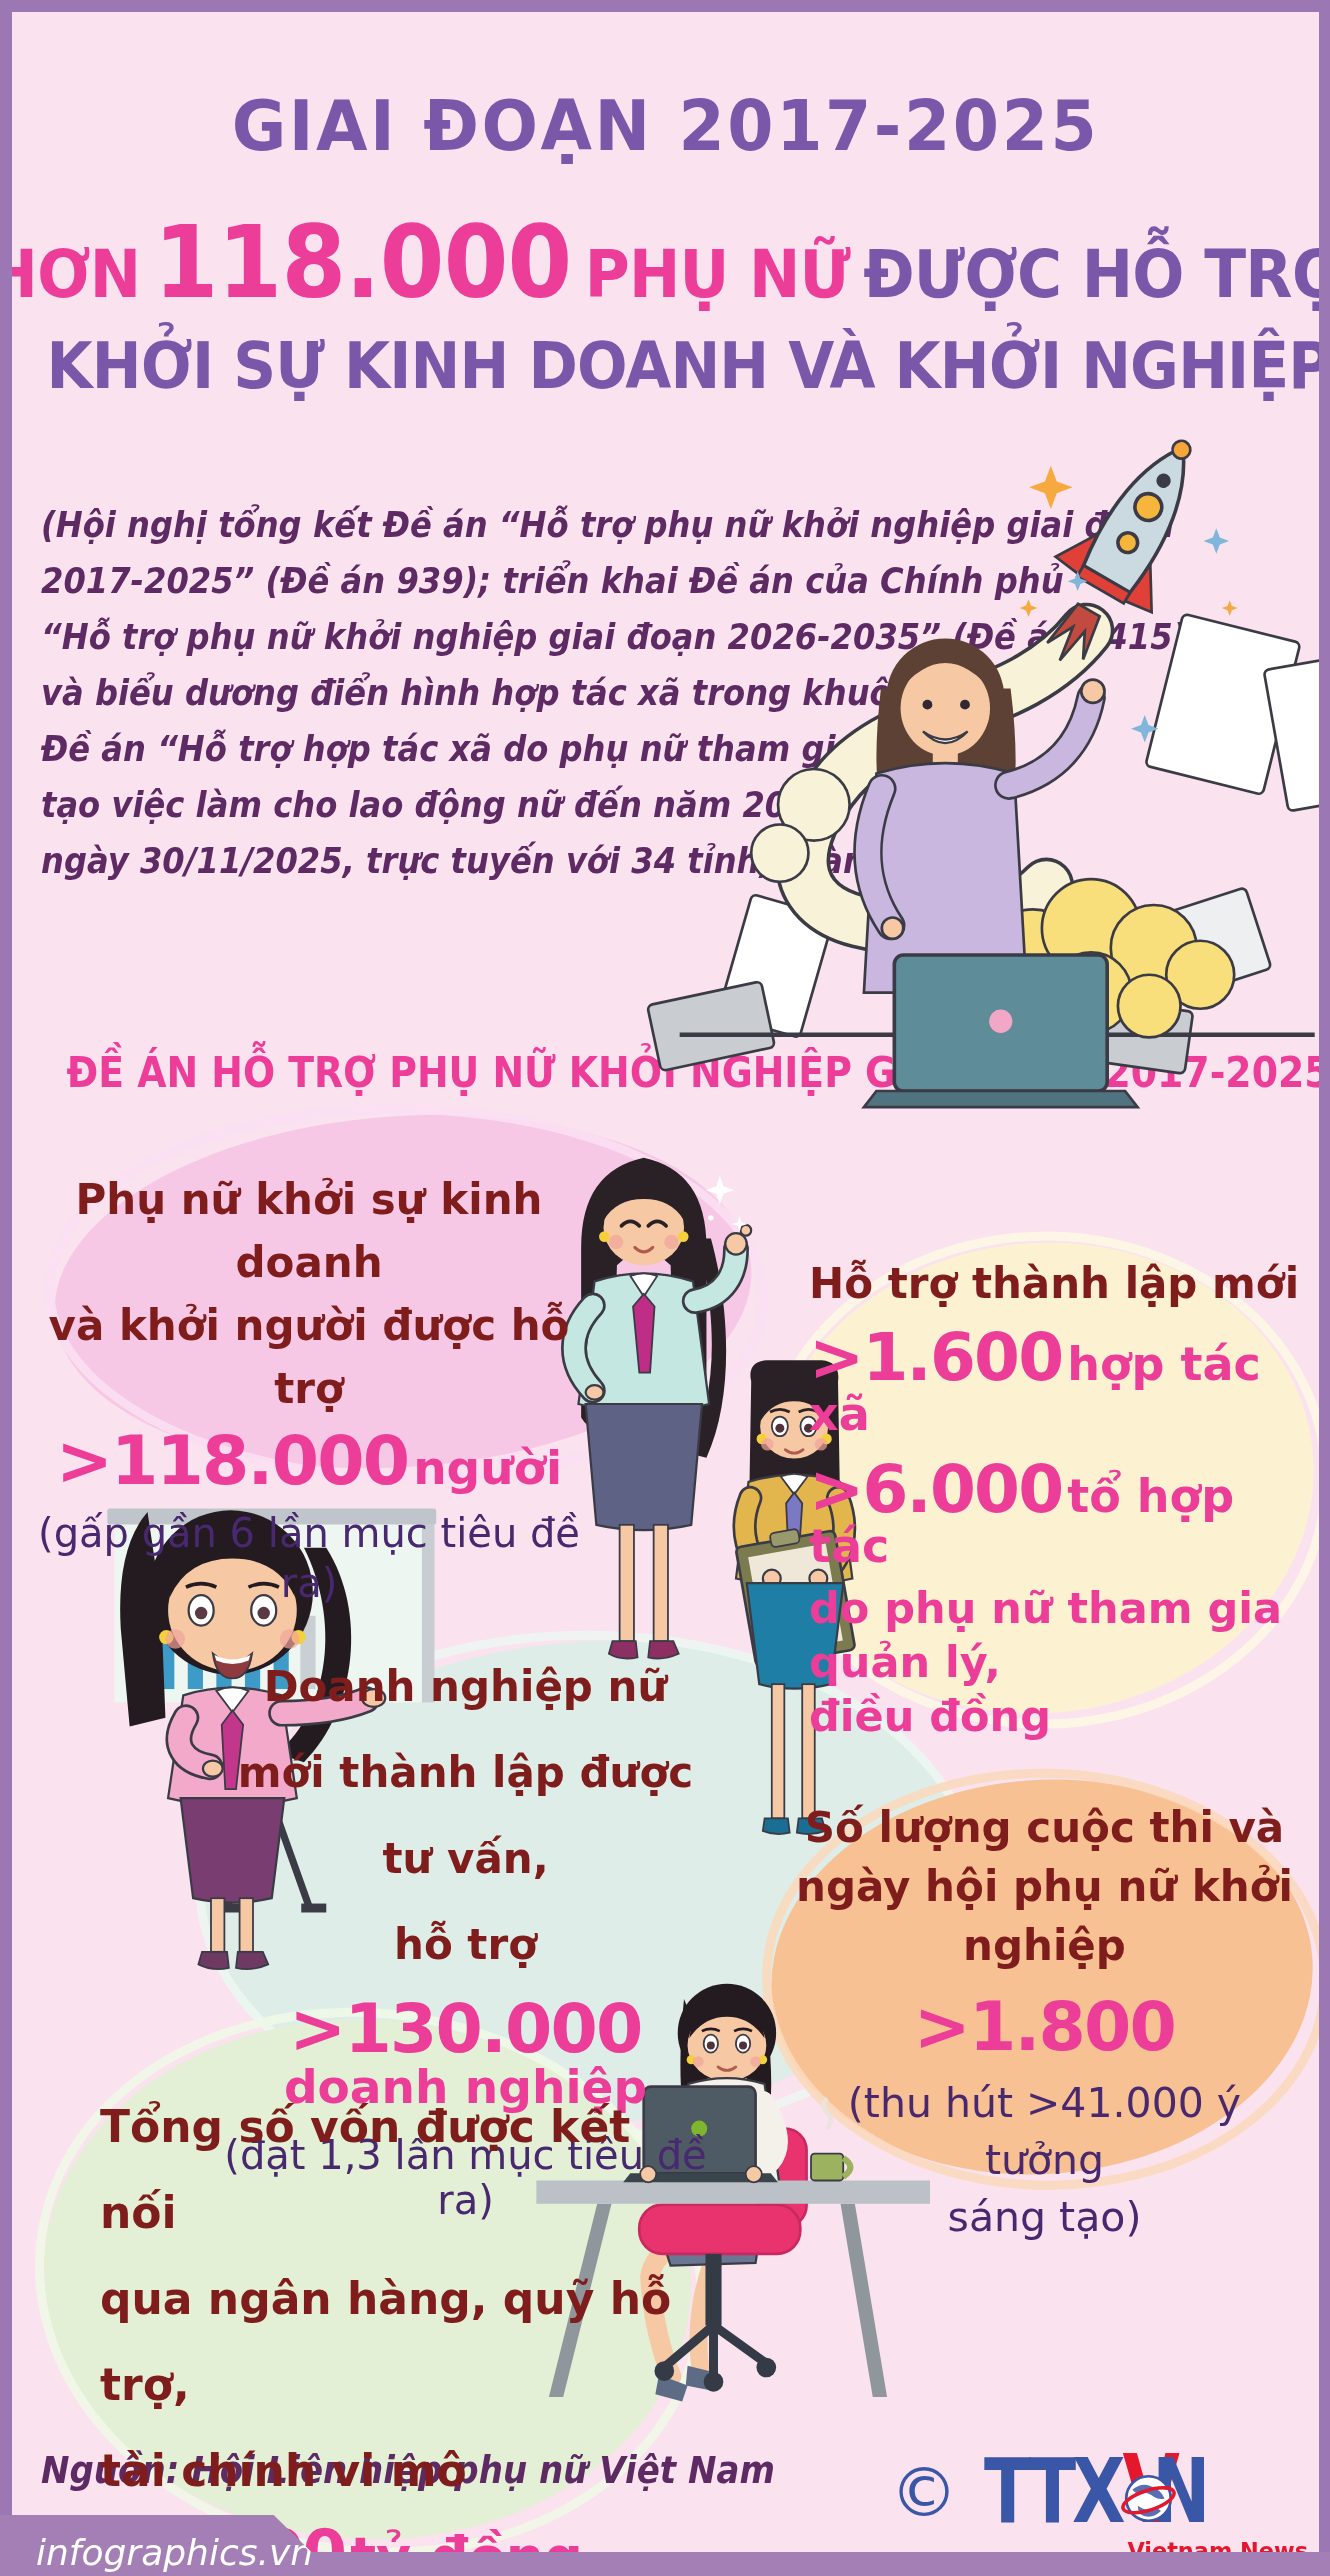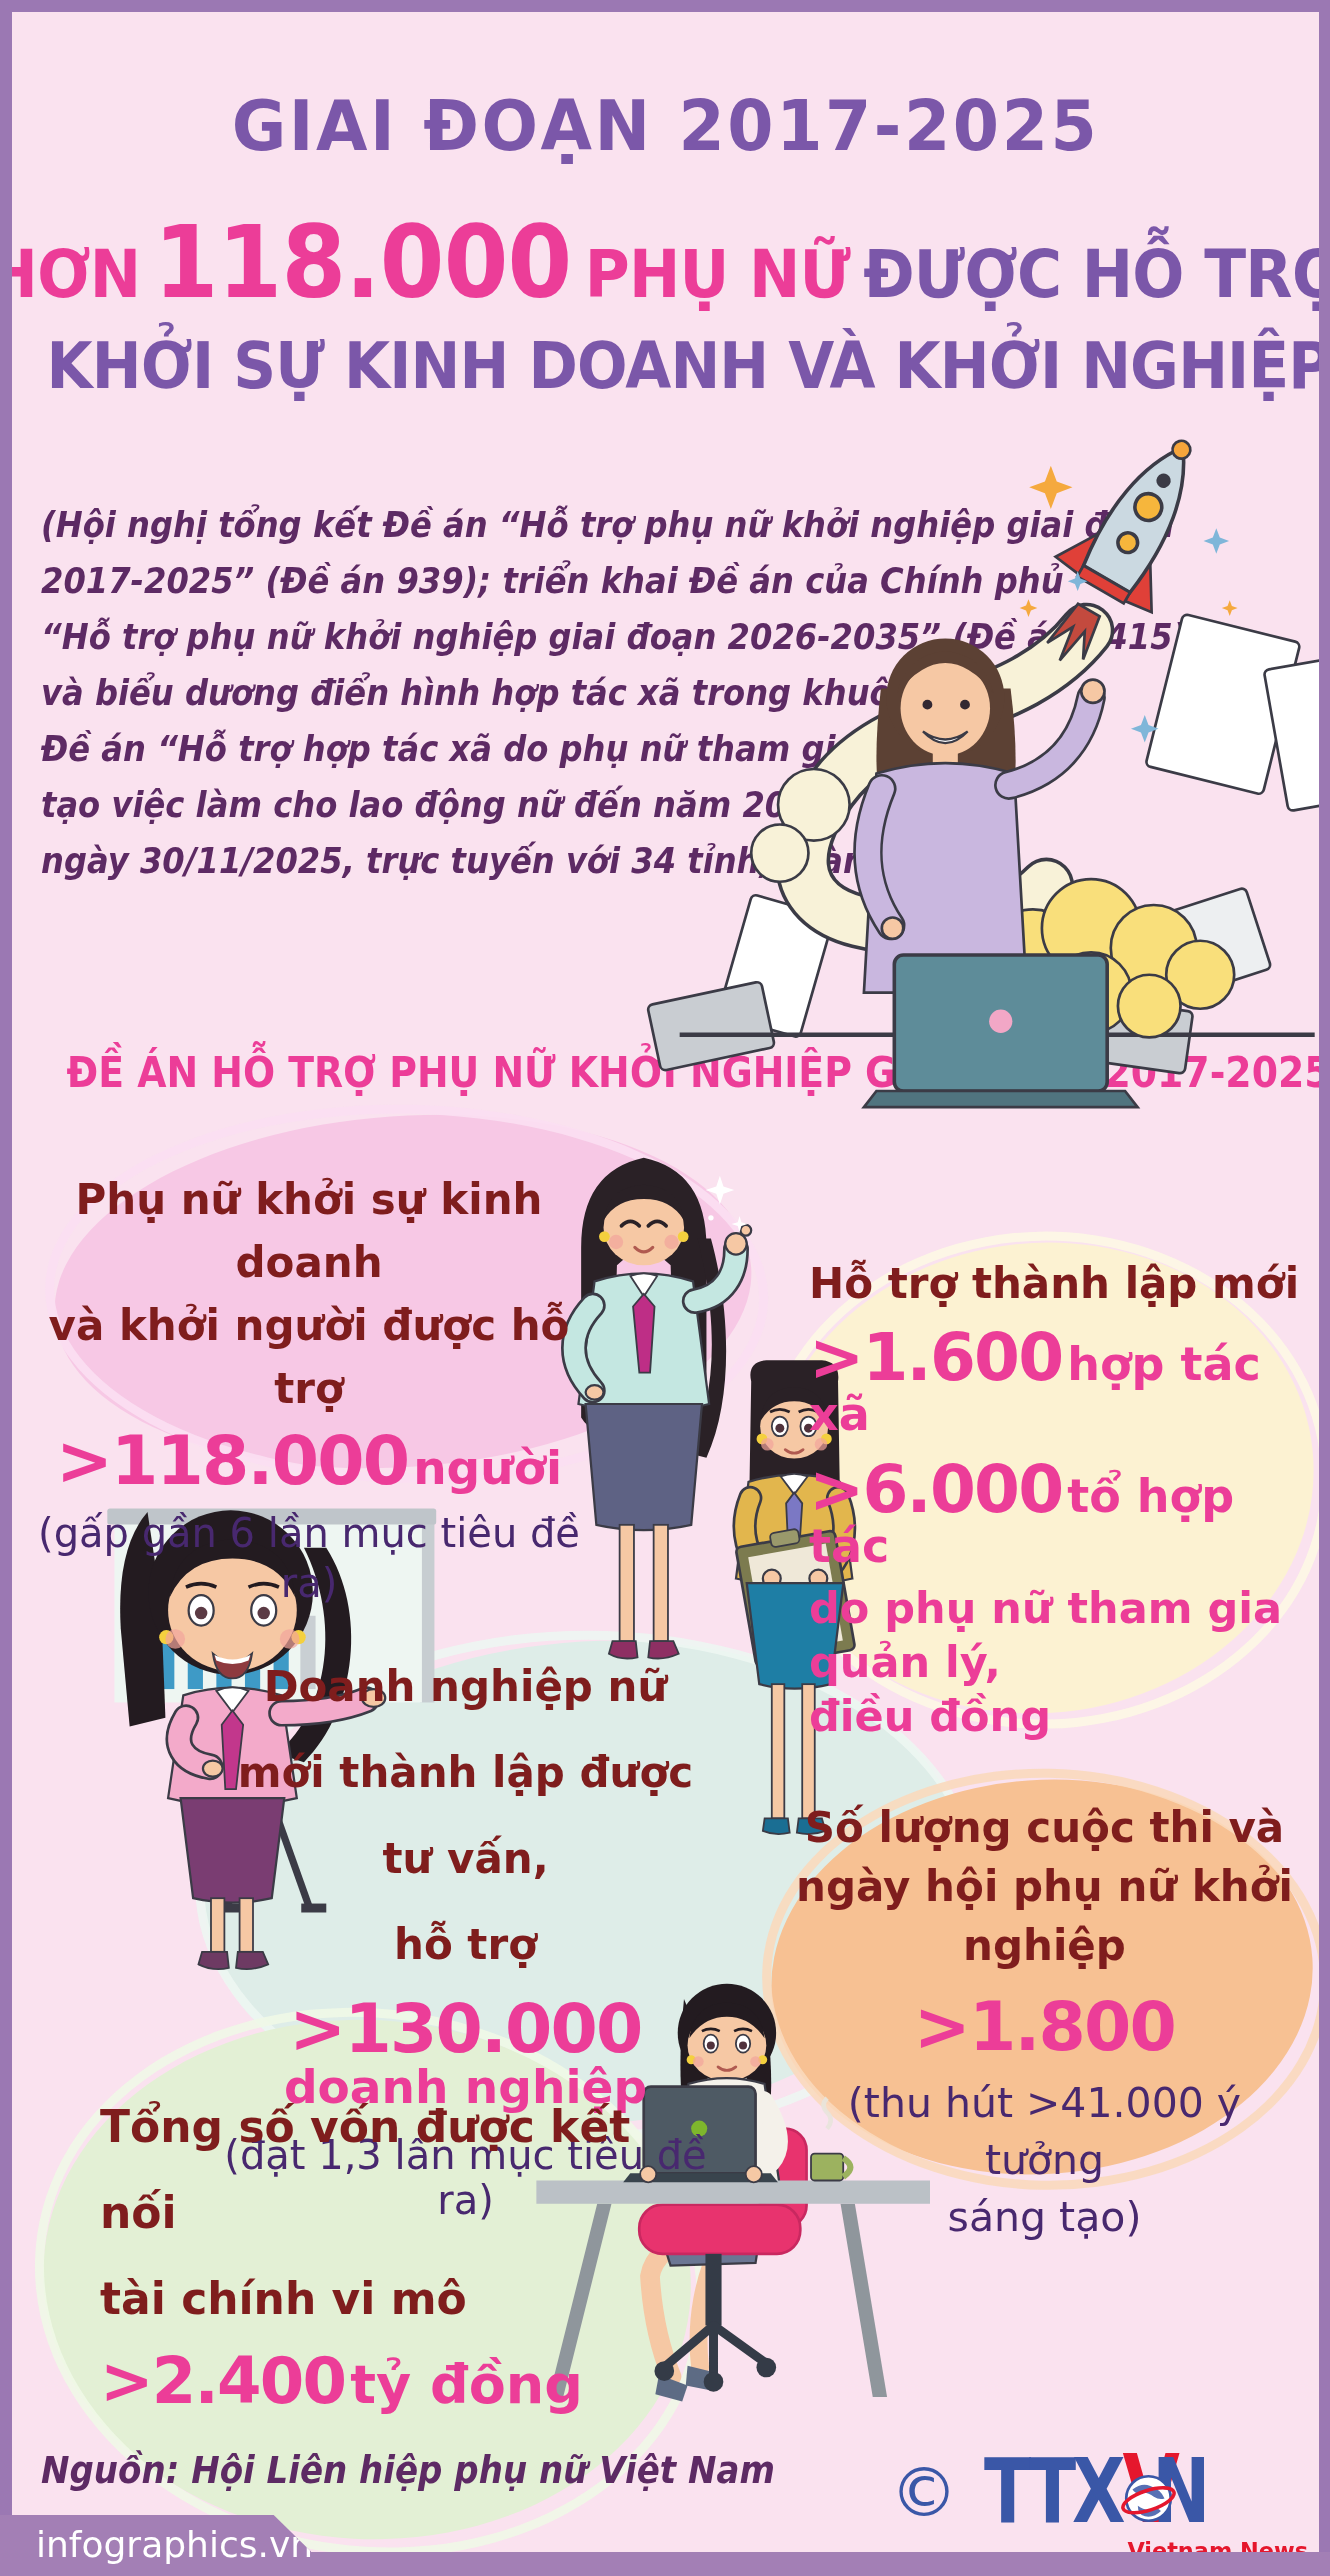--- a/index.html
+++ b/index.html
@@ -410,6 +410,7 @@
 
   <div class="btxt tx5">
     <div class="lab">Tổng số vốn được kết nối</div>
+    <div class="lab">qua ngân hàng, quỹ hỗ trợ,</div>
     <div class="lab">tài chính vi mô</div>
     <div class="val">
       <span class="n">&gt;2.400</span>

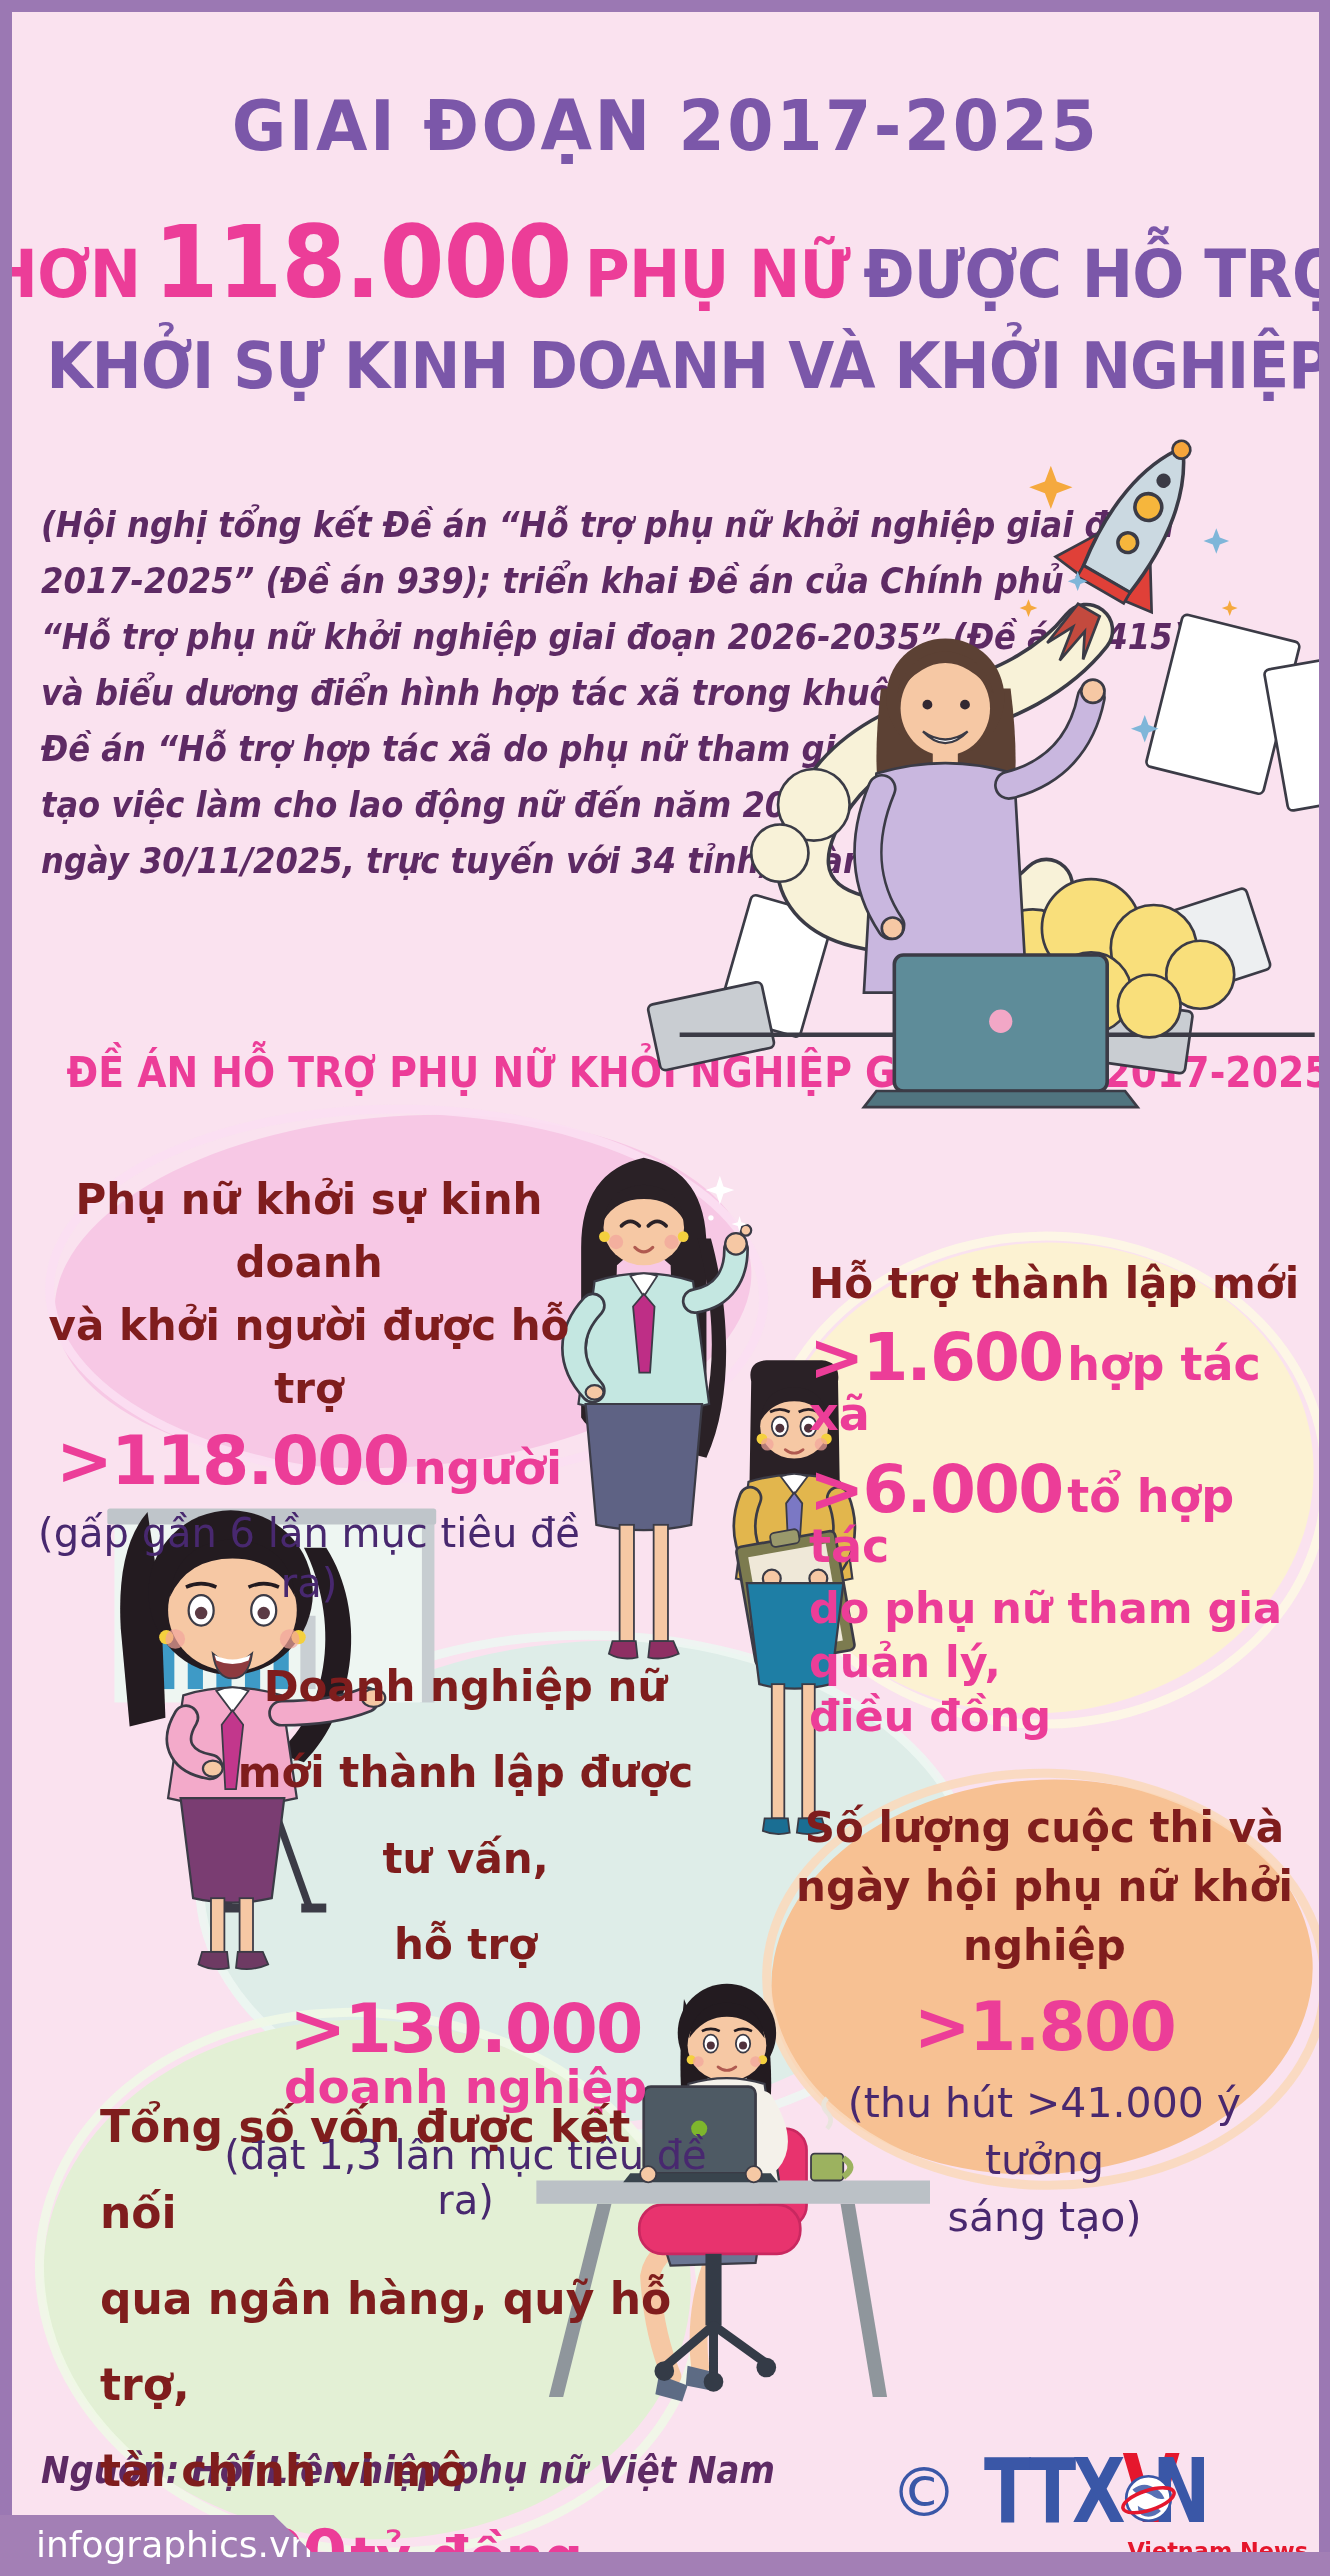--- a/index.html
+++ b/index.html
@@ -13,7 +13,7 @@
   .band{position:absolute;left:0;top:2552px;width:1331px;height:24px;background:#A37FB5;z-index:41;}
   .banner{position:absolute;left:0;top:2515px;width:311px;height:61px;background:#A37FB5;z-index:42;
           clip-path:polygon(0 0,88% 0,100% 60%,100% 100%,0 100%);}
-  .banner span{position:absolute;left:36px;top:9px;font-size:36px;color:#fff;}
+  .banner span{position:absolute;left:36px;top:17px;font-style:italic;font-size:36px;color:#fff;}
 
   
   .period{position:absolute;left:0;top:85px;width:1331px;text-align:center;color:#7B57A9;

